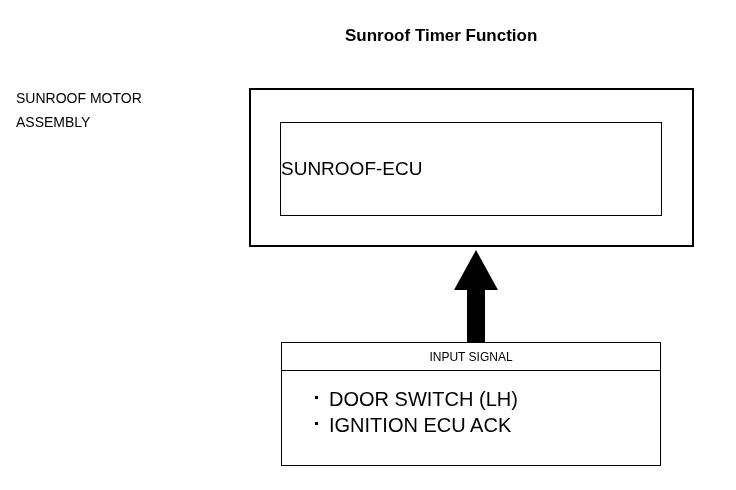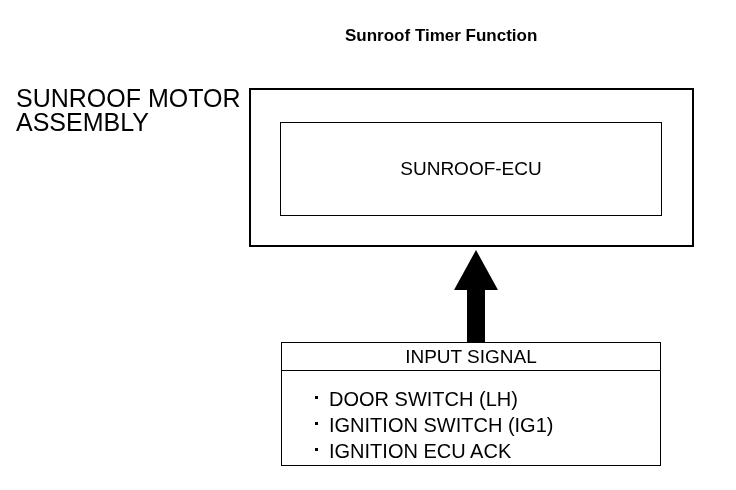--- a/index.html
+++ b/index.html
@@ -34,7 +34,7 @@
     position: absolute;
     left: 16px;
     top: 86px;
-    font-size: 25px;
+    font-size: 14px;
     font-weight: normal;
     line-height: 24px;
     white-space: pre-line;

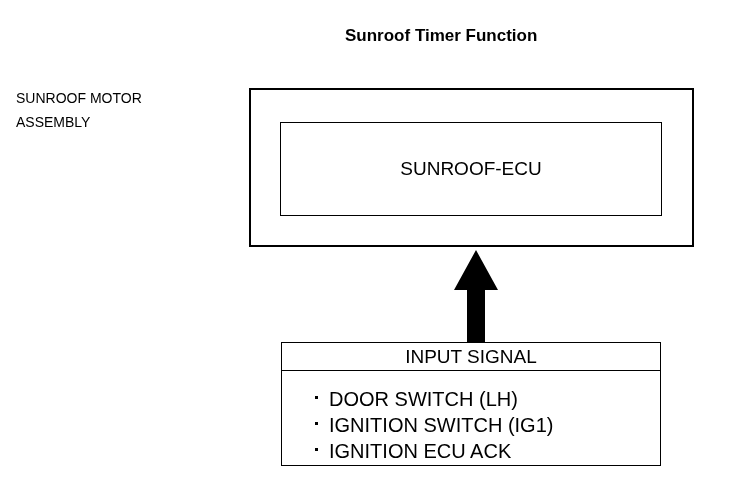--- a/index.html
+++ b/index.html
@@ -64,7 +64,7 @@
     background: #ffffff;
     display: flex;
     align-items: center;
-    justify-content: center;
+    justify-content: flex-start;
   }
   .ecu-label {
     font-size: 19px;

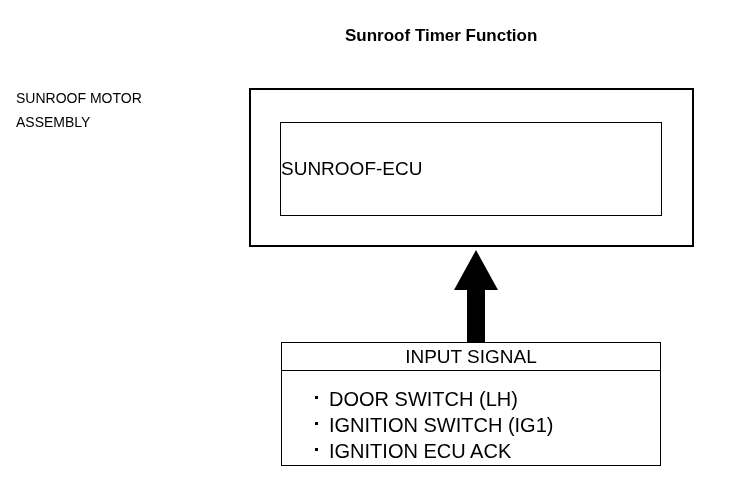--- a/index.html
+++ b/index.html
@@ -101,7 +101,7 @@
     box-sizing: border-box;
   }
   .input-signal-header-label {
-    font-size: 19px;
+    font-size: 12px;
     font-weight: normal;
     white-space: nowrap;
   }

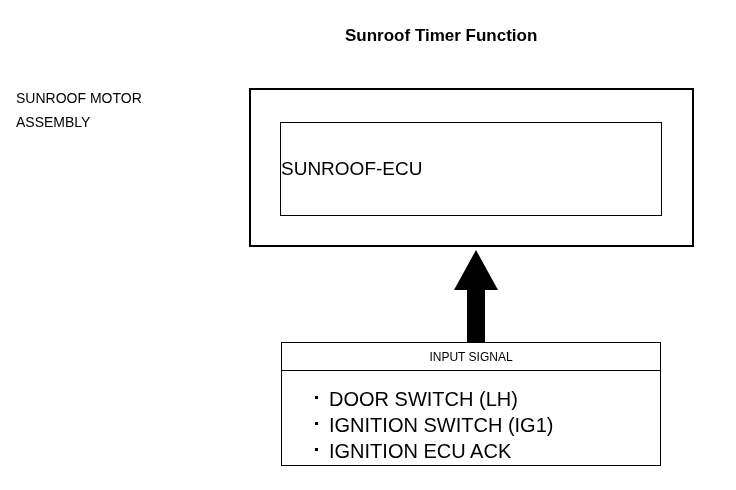--- a/index.html
+++ b/index.html
@@ -156,7 +156,6 @@
     </li>
     <li class="input-signal-item">
       <span class="bullet-dot"></span>
-      <span>IGNITION SWITCH (IG1)</span>
     </li>
     <li class="input-signal-item">
       <span class="bullet-dot"></span>

